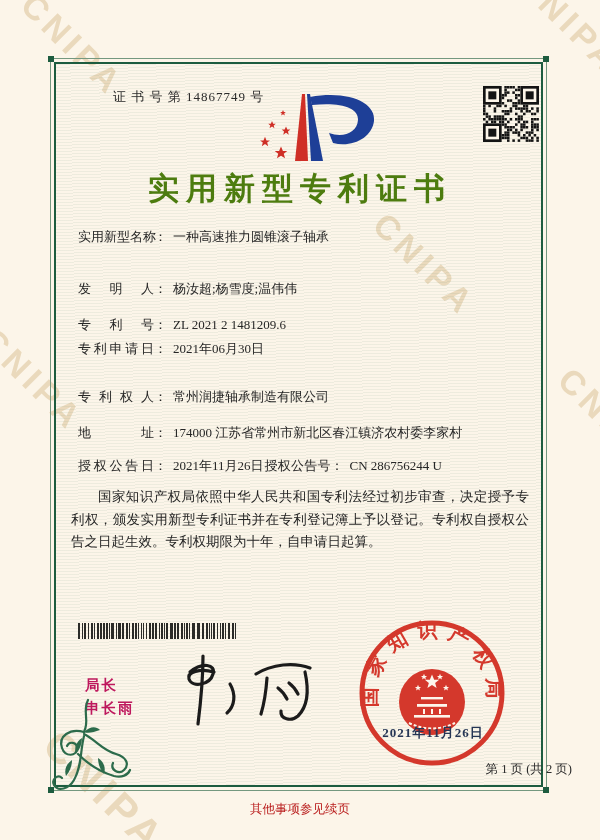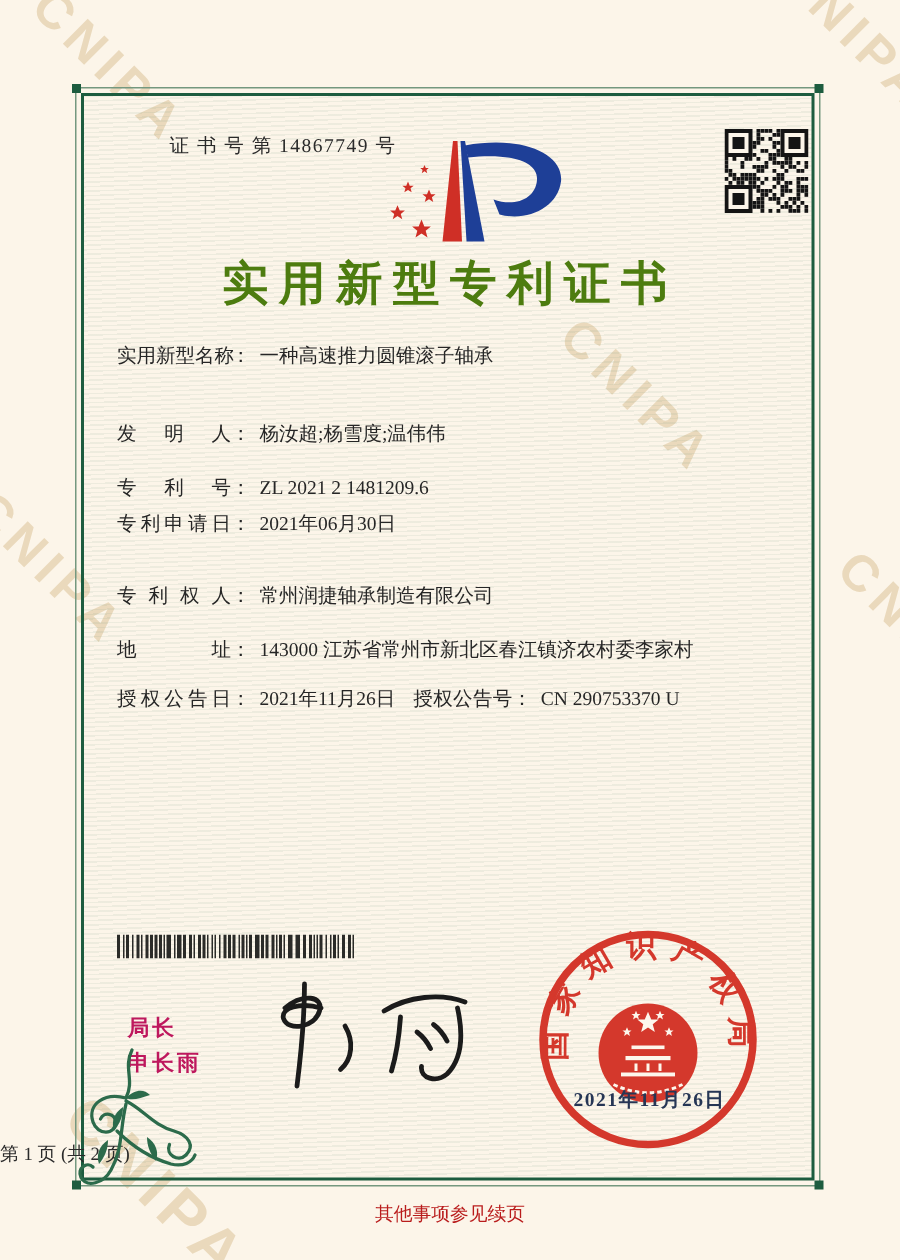--- a/index.html
+++ b/index.html
@@ -272,7 +272,7 @@
   <span class="lab">专利权人</span><span>：</span><span class="val">常州润捷轴承制造有限公司</span>
 </div>
 <div class="row" style="top:424px;">
-  <span class="lab">地址</span><span>：</span><span class="val">143000 江苏省常州市新北区春江镇济农村委李家村</span>
+  <span class="lab">地址</span><span>：</span><span class="val">174000 江苏省常州市新北区春江镇济农村委李家村</span>
 </div>
 <div class="row" style="top:457px;">
   <span class="lab">授权公告日</span><span>：</span><span class="val">2021年11月26日</span><span class="lab2">授权公告号</span><span>：</span><span class="val">CN 290753370 U</span>

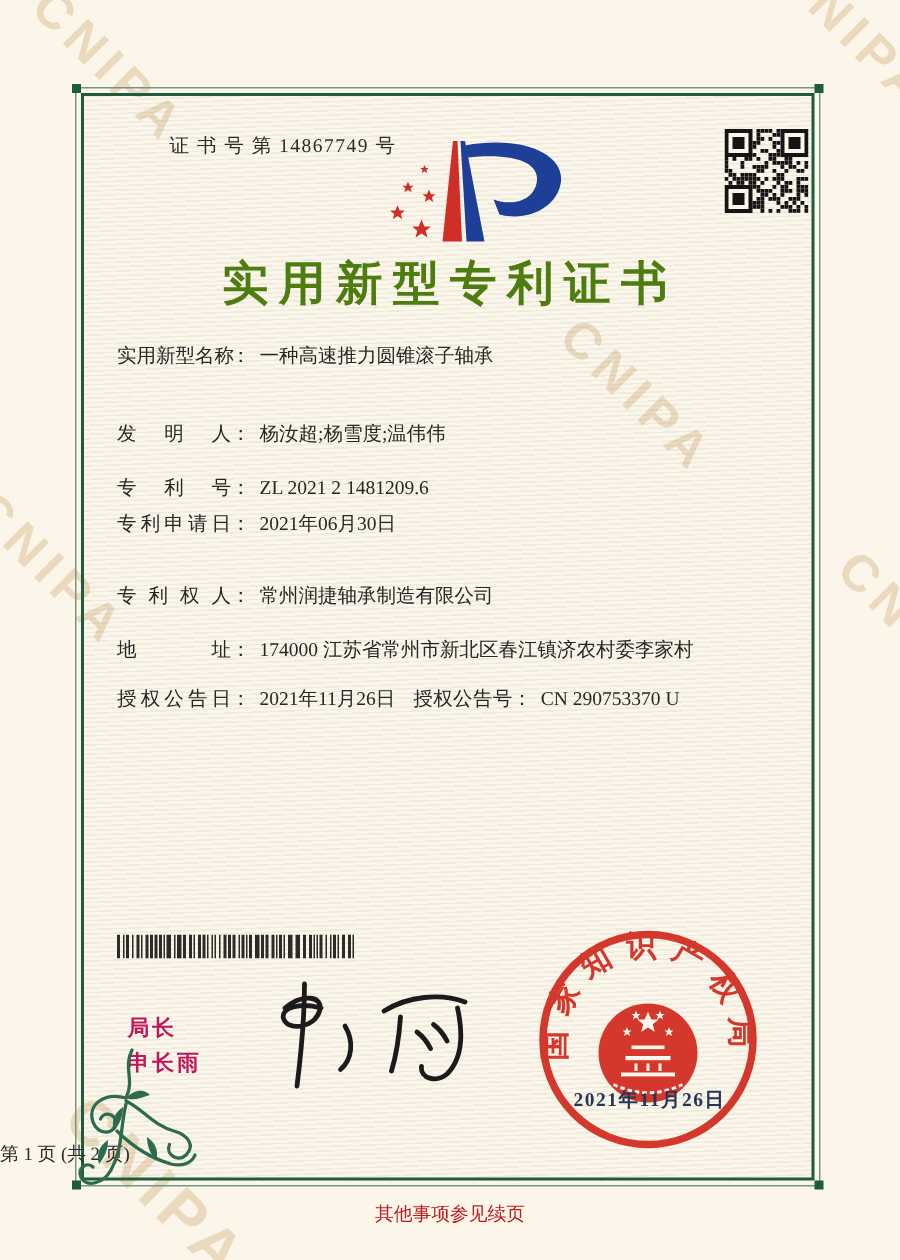--- a/index.html
+++ b/index.html
@@ -35,7 +35,7 @@
   }
   .row{position:absolute;left:78px;font-size:13px;white-space:nowrap;z-index:3;color:#262626;}
   .lab{display:inline-block;width:76px;text-align:justify;text-align-last:justify;}
-  .lab2{display:inline-block;width:66px;text-align:justify;text-align-last:justify;margin-left:12px;}
+  .lab2{display:inline-block;width:66px;text-align:justify;text-align-last:justify;margin-left:1px;}
   .val{margin-left:6px;}
   .paras{
     position:absolute;left:71px;top:486px;width:458px;z-index:3;

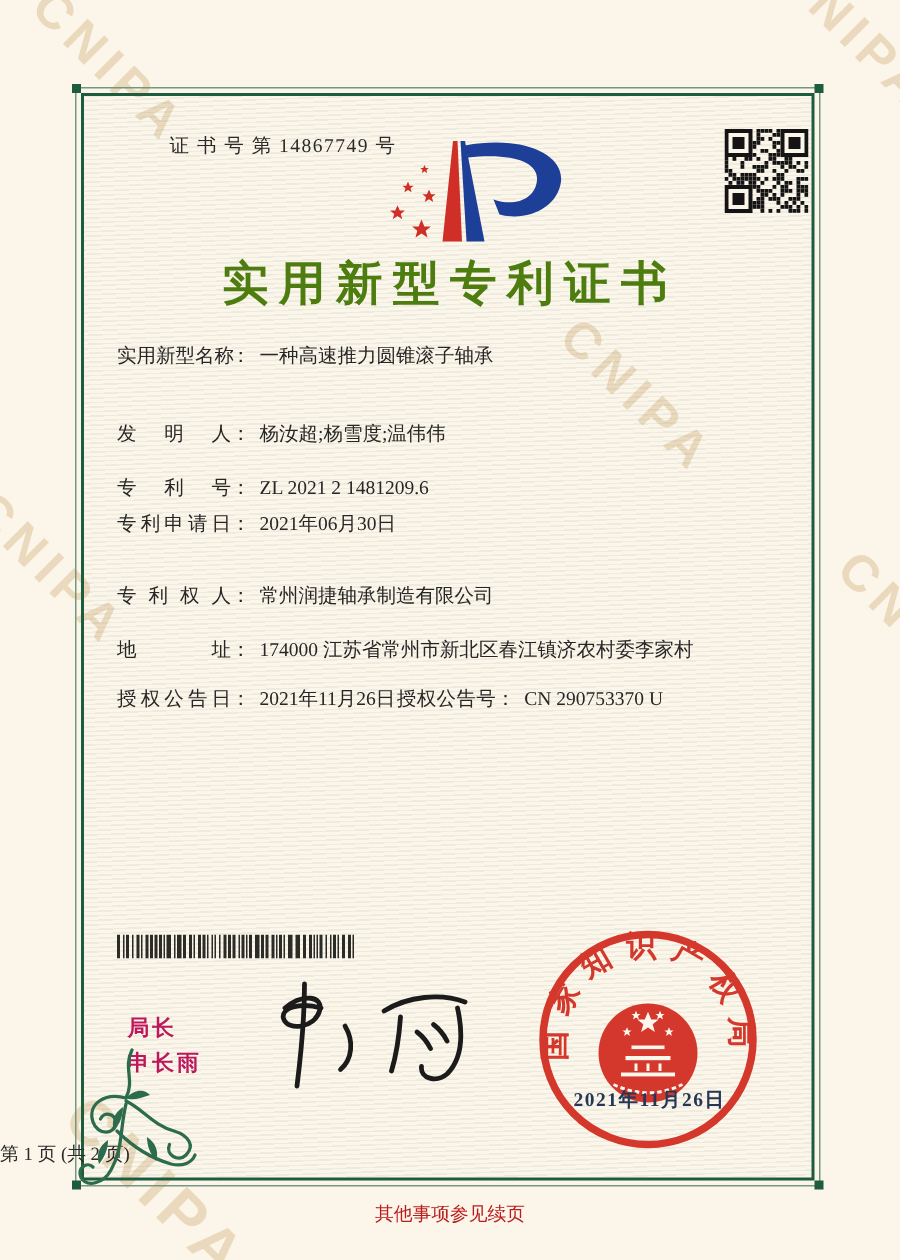--- a/index.html
+++ b/index.html
@@ -275,7 +275,7 @@
   <span class="lab">地址</span><span>：</span><span class="val">174000 江苏省常州市新北区春江镇济农村委李家村</span>
 </div>
 <div class="row" style="top:457px;">
-  <span class="lab">授权公告日</span><span>：</span><span class="val">2021年11月26日</span><span class="lab2">授权公告号</span><span>：</span><span class="val">CN 290753370 U</span>
+  <span class="lab">授权公告日</span><span>：</span><span class="val">2021年11月26日</span><span class="lab2">授权公告号</span><span>：</span><span class="val">CN 286756244 U</span>
 </div>
 
 <div class="paras">

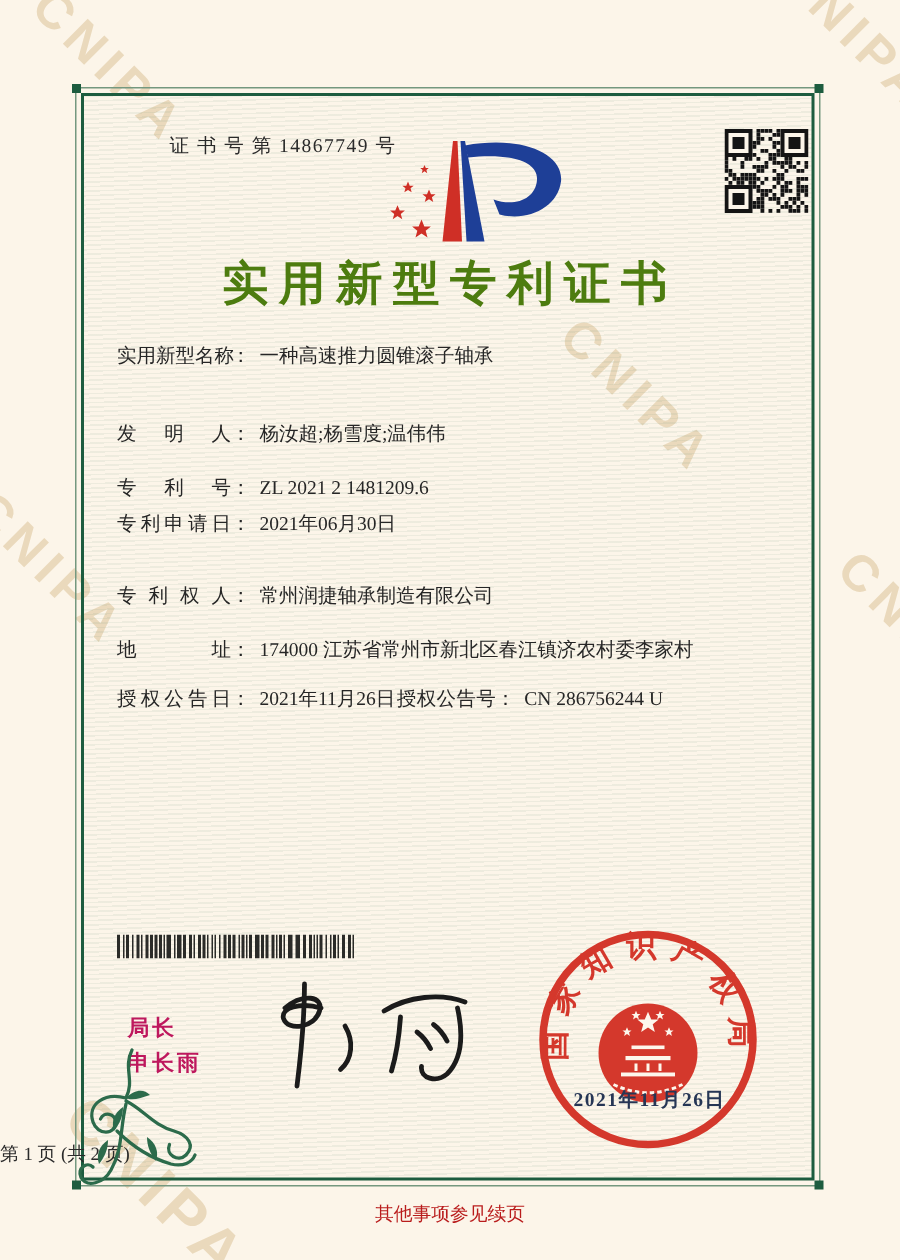--- a/index.html
+++ b/index.html
@@ -279,6 +279,7 @@
 </div>
 
 <div class="paras">
+  <p>国家知识产权局依照中华人民共和国专利法经过初步审查，决定授予专利权，颁发实用新型专利证书并在专利登记簿上予以登记。专利权自授权公告之日起生效。专利权期限为十年，自申请日起算。</p>
 </div>
 
 <svg class="barcode" id="barcode-svg" width="162" height="16" viewBox="0 0 162 16">

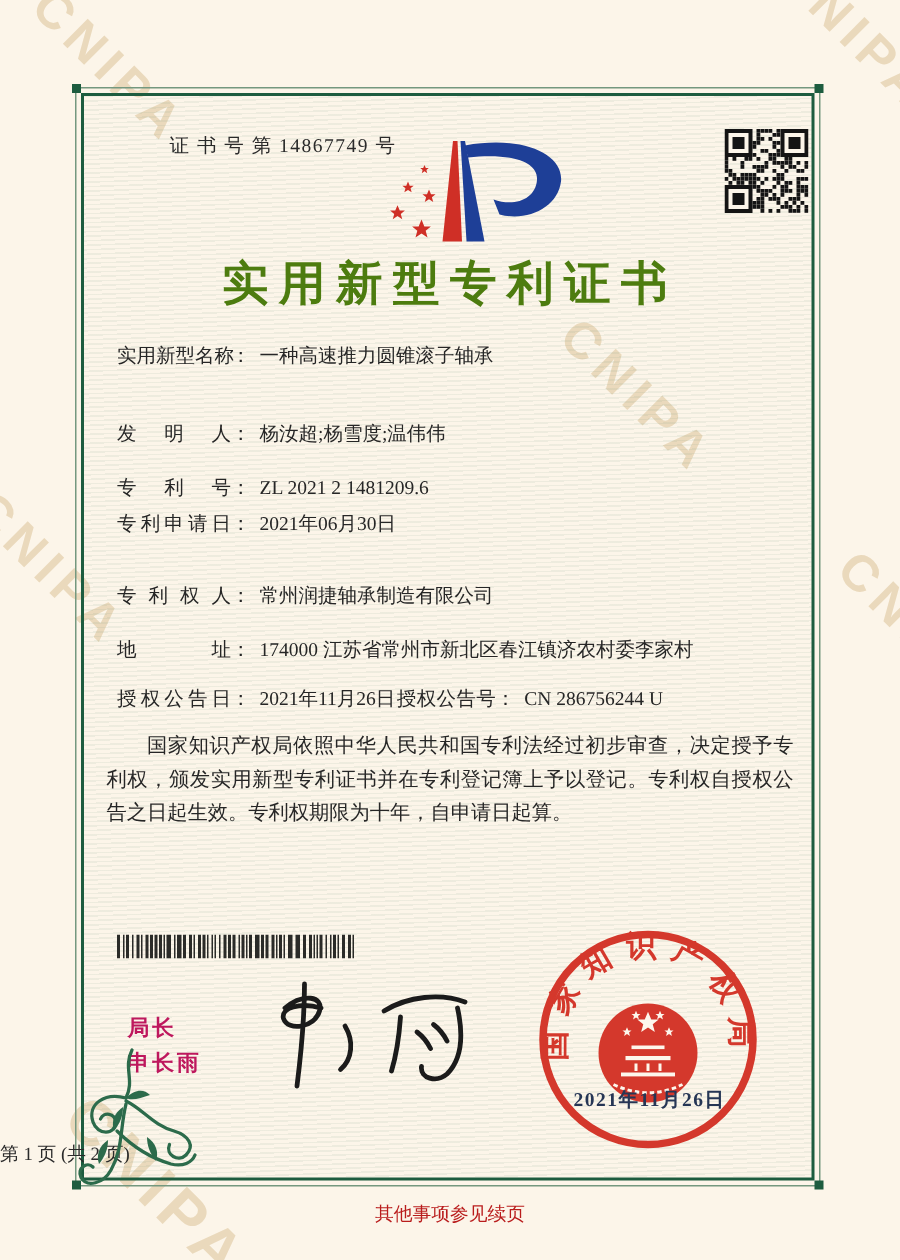--- a/index.html
+++ b/index.html
@@ -54,7 +54,7 @@
     position:absolute;left:366px;top:724px;width:134px;text-align:center;z-index:5;
     font-size:13px;font-weight:bold;color:#263655;letter-spacing:1px;
   }
-  .pagenum{position:absolute;left:0;top:761px;width:572px;text-align:left;font-size:12.5px;z-index:3;}
+  .pagenum{position:absolute;left:0;top:761px;width:572px;text-align:right;font-size:12.5px;z-index:3;}
   .contnote{position:absolute;left:0;top:801px;width:600px;text-align:center;font-size:12.5px;color:#b91c1c;z-index:3;}
   .ornament{position:absolute;left:32px;top:698px;z-index:4;}
 </style>

